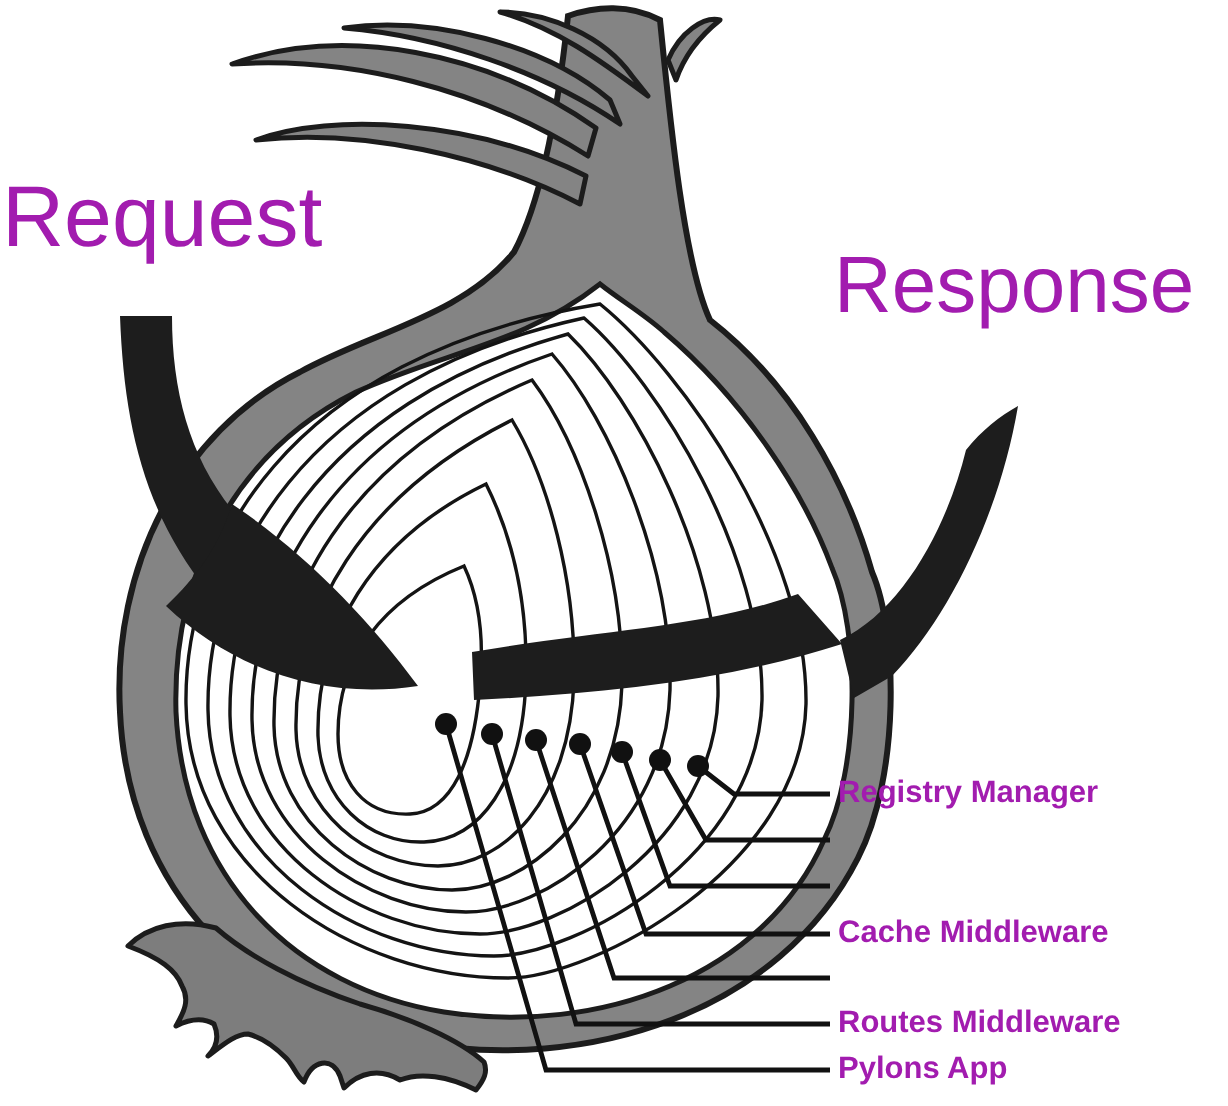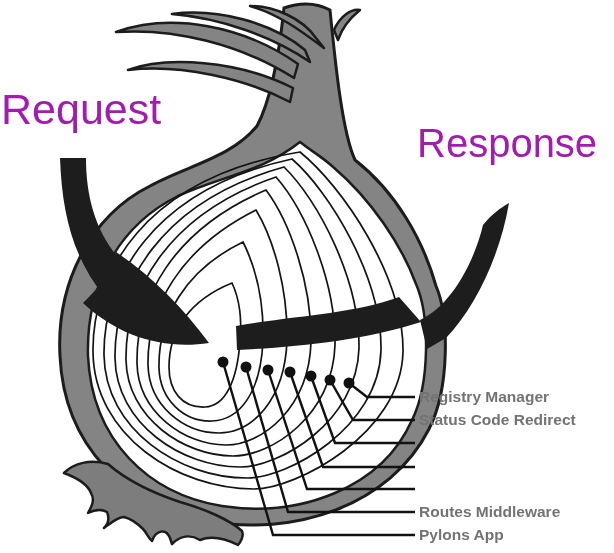--- a/index.html
+++ b/index.html
@@ -25,7 +25,7 @@
     left:419px;
     font-size:15.5px;
     font-weight:bold;
-    color:#737373;
+    color:#a21caf;
     line-height:18px;
     white-space:nowrap;
   }

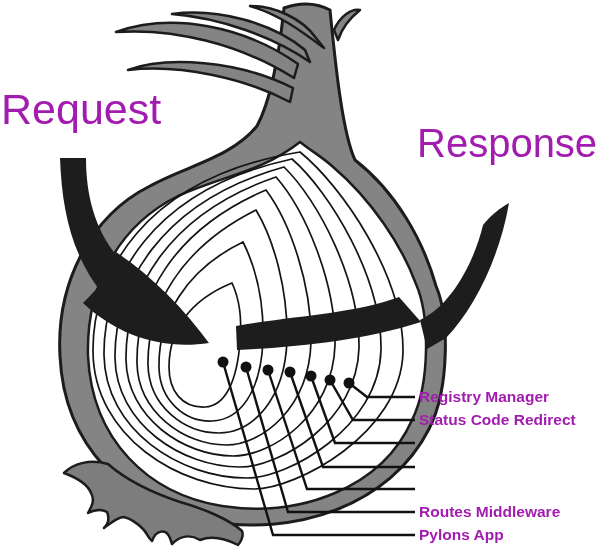--- a/index.html
+++ b/index.html
@@ -131,7 +131,6 @@
   <div class="flow-label response">Response</div>
 
   <div class="layer-label" style="top:388px">Registry Manager</div>
-  <div class="layer-label" style="top:411px">Status Code Redirect</div>
   <div class="layer-label" style="top:503px">Routes Middleware</div>
   <div class="layer-label" style="top:526px">Pylons App</div>
 

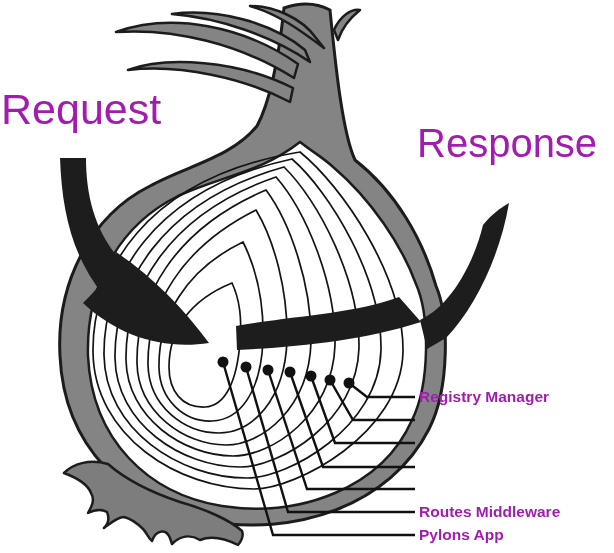--- a/index.html
+++ b/index.html
@@ -131,6 +131,7 @@
   <div class="flow-label response">Response</div>
 
   <div class="layer-label" style="top:388px">Registry Manager</div>
+  <div class="layer-label" style="top:458px">Cache Middleware</div>
   <div class="layer-label" style="top:503px">Routes Middleware</div>
   <div class="layer-label" style="top:526px">Pylons App</div>
 

